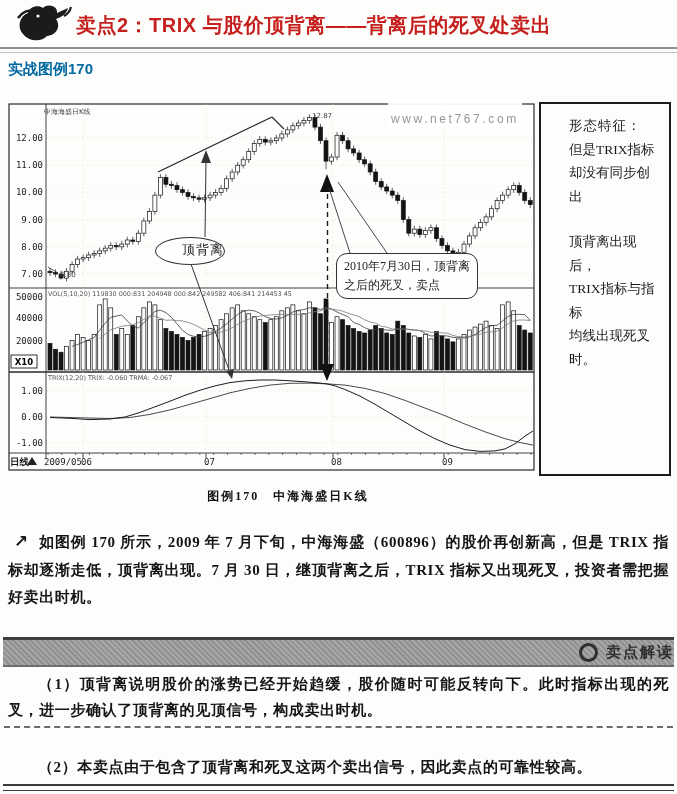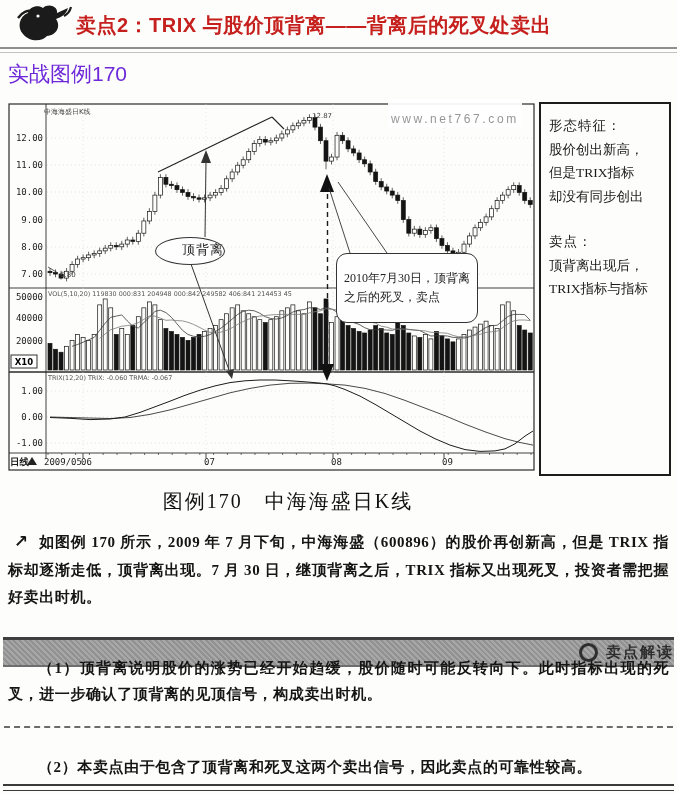--- a/index.html
+++ b/index.html
@@ -14,7 +14,7 @@
   #title-rule{position:absolute;left:0;top:47px;width:677px;height:3px;border-top:2px solid #8f8f8f;border-bottom:1px solid #c2c2c2;}
 
   #example-label{position:absolute;left:8px;top:60px;font-family:"Liberation Sans","DejaVu Sans",sans-serif;
-    font-size:21px;font-weight:normal;color:#6d28d9;}
+    font-size:15px;font-weight:bold;color:#0369a1;}
 
   
   #chart-svg{position:absolute;left:0;top:96px;width:677px;height:424px;z-index:1;}

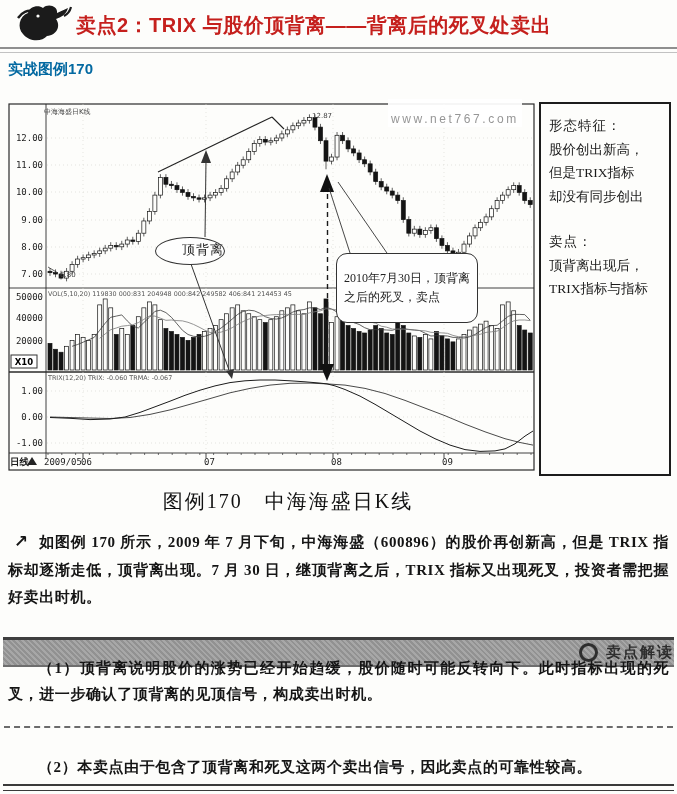--- a/index.html
+++ b/index.html
@@ -36,7 +36,7 @@
   
   #sidebar{position:absolute;left:539px;top:102px;width:132px;height:374px;border:2px solid #1c1c1c;background:#fdfdfb;
     z-index:2;box-sizing:border-box;padding:10px 8px;font-size:13.5px;line-height:23.5px;color:#1a1a1a;}
-  .sb-section{margin-bottom:22px;}
+  .sb-section{margin-bottom:22px;margin-left:20px;}
   .sb-title{letter-spacing:1px;}
 
   #figure-caption{position:absolute;left:8px;top:488px;width:560px;text-align:center;font-size:20px;font-weight:normal;

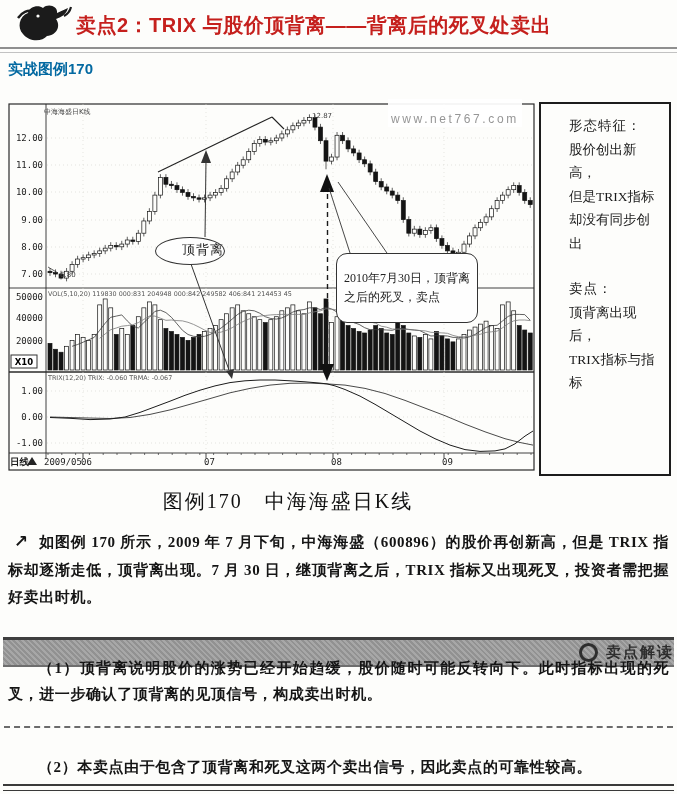--- a/index.html
+++ b/index.html
@@ -477,7 +477,6 @@
   <div id="sidebar">
     <div class="sb-section">
       <div class="sb-title">形态特征：</div>
-      <div>股价创出新高，</div>
       <div>但是TRIX指标</div>
       <div>却没有同步创出</div>
     </div>

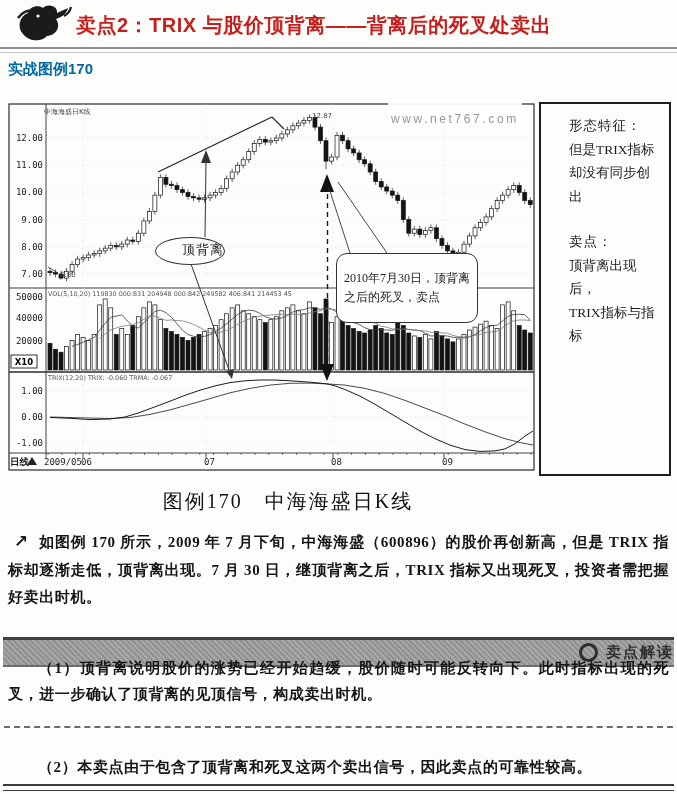--- a/index.html
+++ b/index.html
@@ -481,7 +481,6 @@
       <div>却没有同步创出</div>
     </div>
     <div class="sb-section">
-      <div class="sb-title">卖点：</div>
       <div>顶背离出现后，</div>
       <div>TRIX指标与指标</div>
     </div>

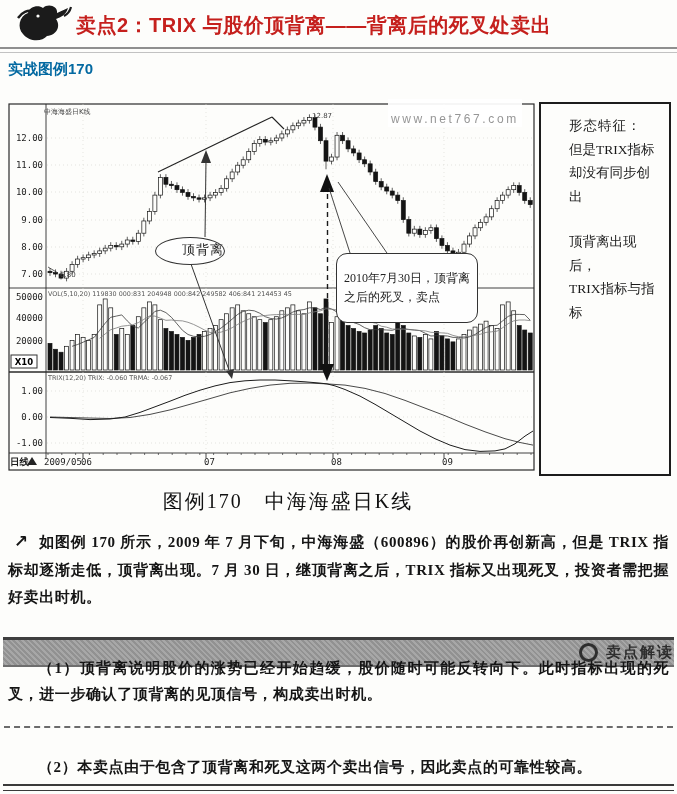--- a/index.html
+++ b/index.html
@@ -31,7 +31,7 @@
   #divergence-oval{position:absolute;left:155px;top:237px;width:68px;height:26px;border:1.6px solid #333;border-radius:50%;
     background:#fefefe;z-index:2;text-align:right;line-height:24px;font-size:13px;color:#222;letter-spacing:1px;}
   #sell-callout{position:absolute;left:336px;top:253px;width:126px;border:1.6px solid #333;border-radius:11px;background:#fefefe;
-    z-index:2;font-size:12px;line-height:19px;color:#222;padding:15px 7px;}
+    z-index:2;font-size:12px;line-height:19px;color:#222;padding:3px 7px;}
 
   
   #sidebar{position:absolute;left:539px;top:102px;width:132px;height:374px;border:2px solid #1c1c1c;background:#fdfdfb;

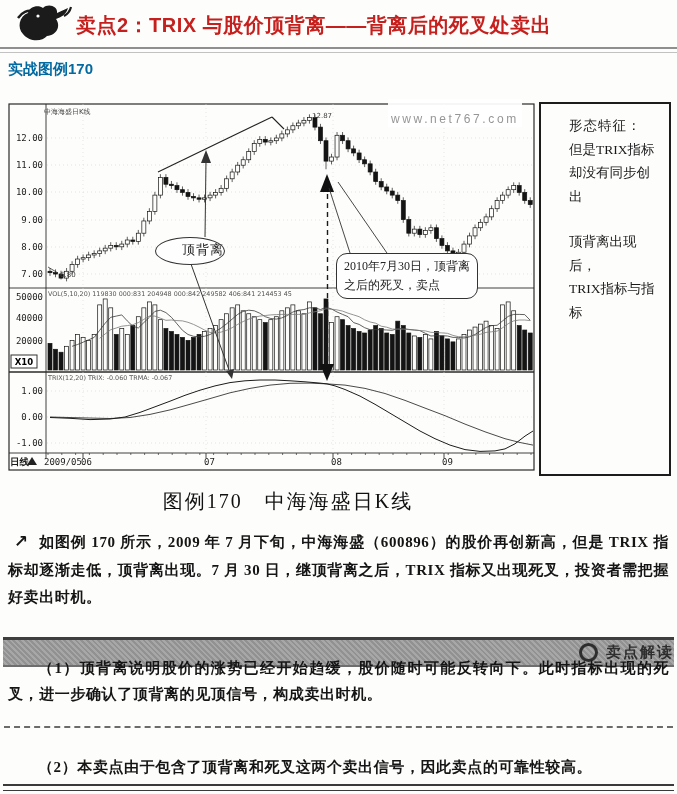--- a/index.html
+++ b/index.html
@@ -483,6 +483,7 @@
     <div class="sb-section">
       <div>顶背离出现后，</div>
       <div>TRIX指标与指标</div>
+      <div>均线出现死叉时。</div>
     </div>
   </div>
 

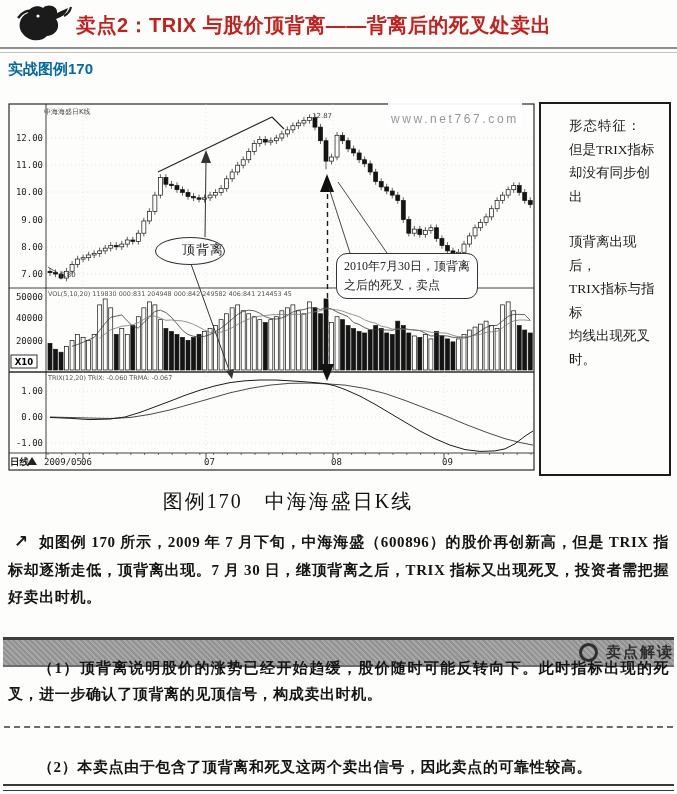--- a/index.html
+++ b/index.html
@@ -39,7 +39,7 @@
   .sb-section{margin-bottom:22px;margin-left:20px;}
   .sb-title{letter-spacing:1px;}
 
-  #figure-caption{position:absolute;left:8px;top:488px;width:560px;text-align:center;font-size:20px;font-weight:normal;
+  #figure-caption{position:absolute;left:8px;top:488px;width:560px;text-align:center;font-size:12px;font-weight:bold;
     color:#111;letter-spacing:2px;}
 
   

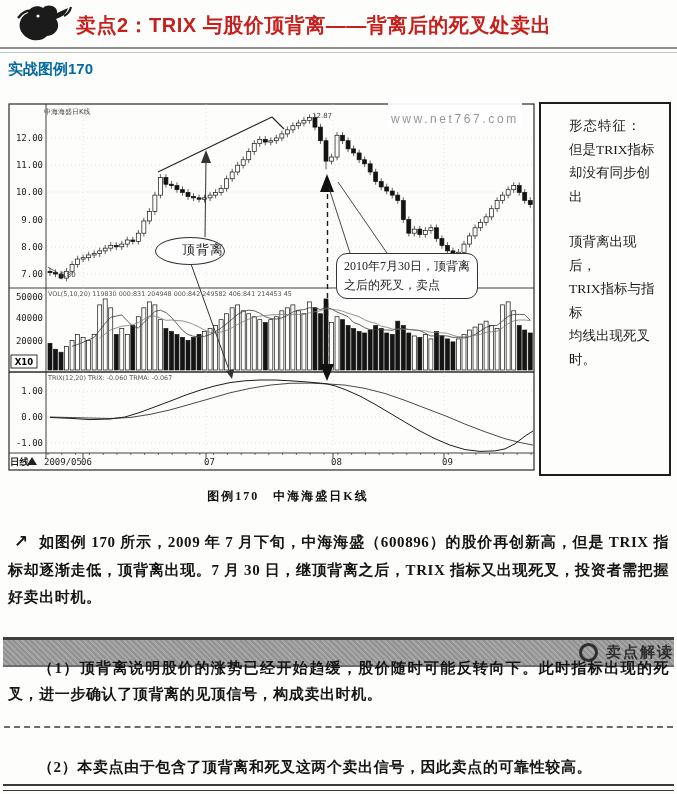--- a/index.html
+++ b/index.html
@@ -56,7 +56,7 @@
 
   .point-para{position:absolute;left:8px;width:661px;font-size:15px;font-weight:600;line-height:26px;letter-spacing:0.6px;
     color:#151515;text-align:justify;text-indent:2em;}
-  #point-1{top:655px;}
+  #point-1{top:671px;}
   #point-2{top:730px;margin-top:24px;}
   #dotted-sep{position:absolute;left:4px;top:726px;width:669px;border-top:2px dashed #6b6b6b;}
   #bottom-rule{position:absolute;left:3px;top:784px;width:671px;height:4px;border-top:2px solid #3a3a3a;border-bottom:1px solid #3a3a3a;}

